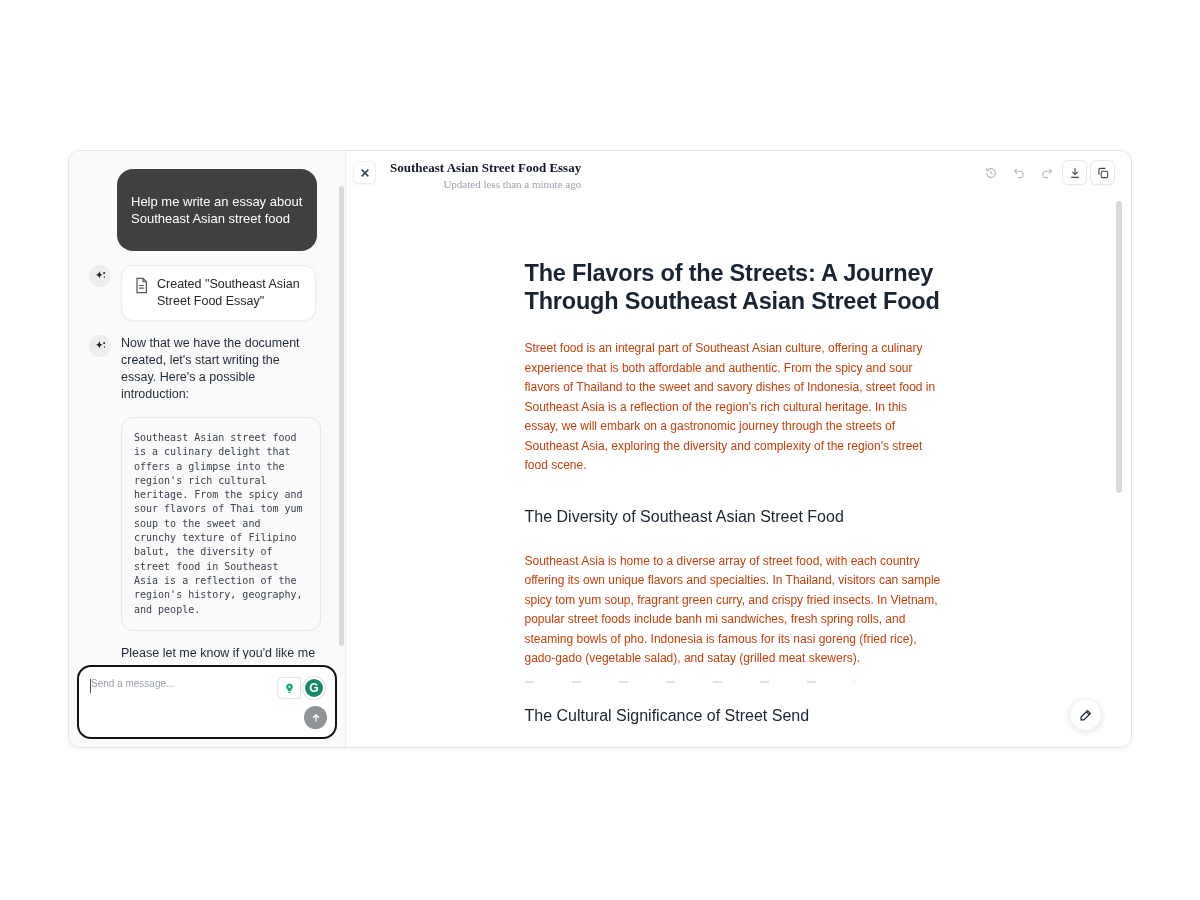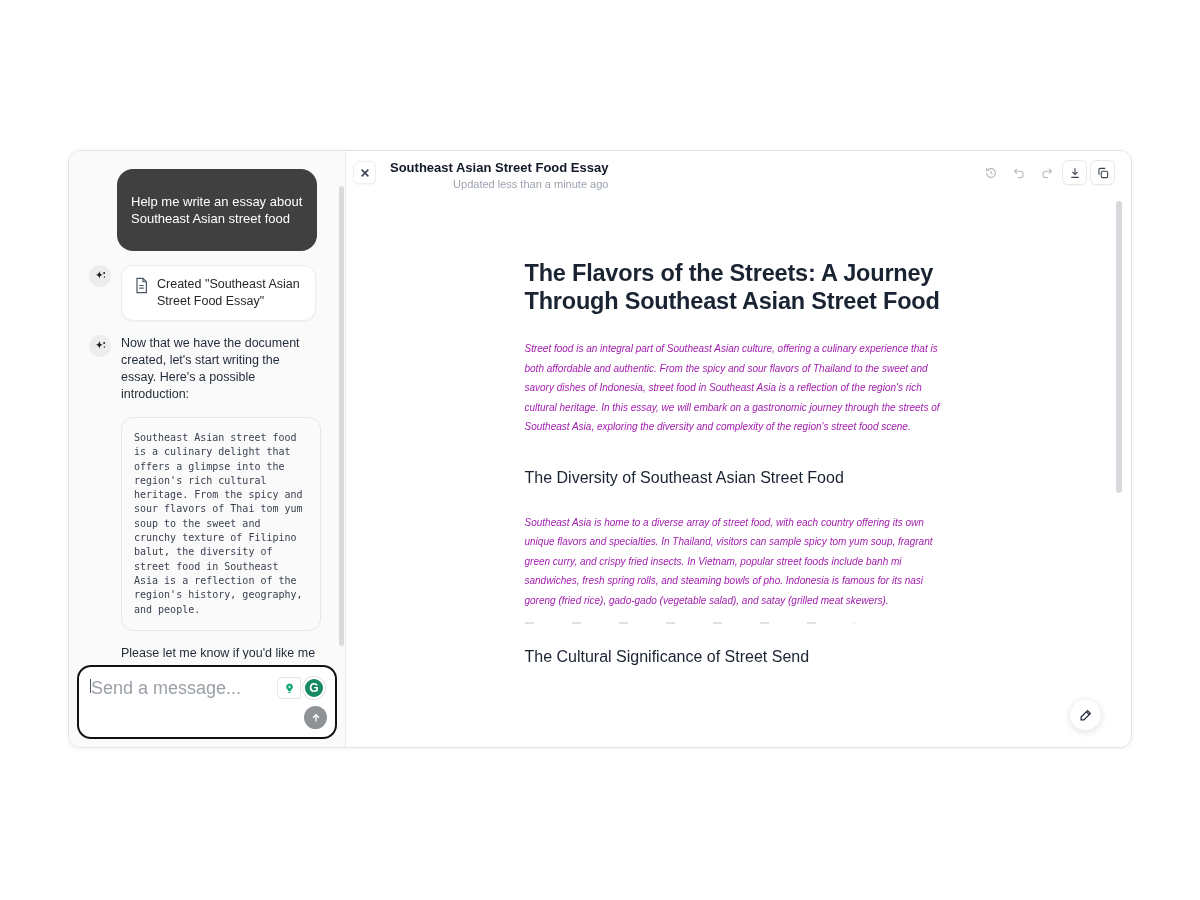--- a/index.html
+++ b/index.html
@@ -91,7 +91,7 @@
     display: flex; align-items: center; justify-content: center; cursor: pointer; margin-top: 3px;
   }
   .close-btn svg { width: 12px; height: 12px; stroke: #374151; stroke-width: 2; }
-  .doc-title-block { margin-left: 14px; }
+  .doc-title-block { margin-left: 14px; font-family: Liberation Serif, serif; }
   .doc-title { font-size: 13px; font-weight: bold; color: #111827; line-height: 16px; margin-top: 2px; }
   .doc-status { font-size: 11px; color: #9ca3af; margin-top: 2px; text-align: right; }
 

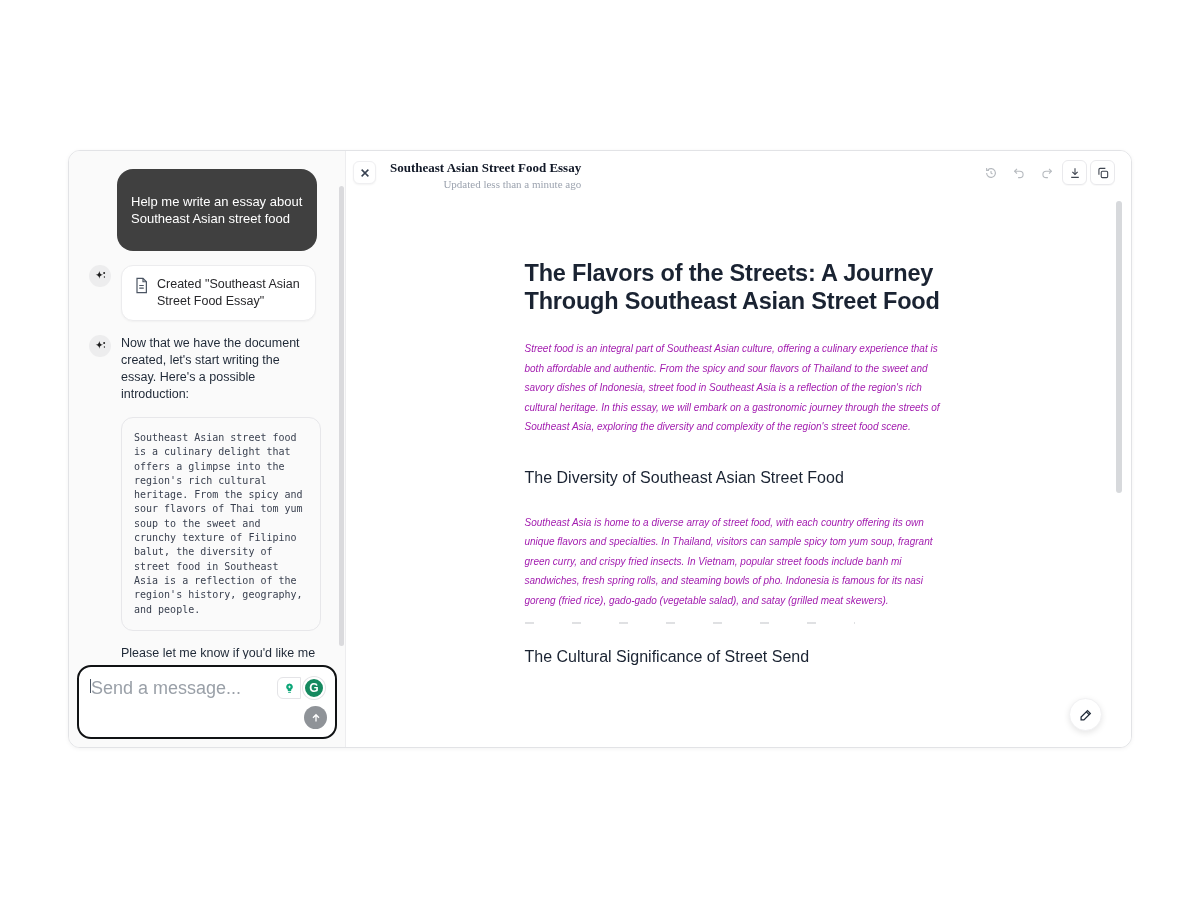--- a/index.html
+++ b/index.html
@@ -107,7 +107,7 @@
 
   .doc-body { width: 416px; margin: 10px auto; padding-top: 52px; transform: translateX(-6px); }
   .doc-h1 { font-size: 23.5px; line-height: 28px; font-weight: bold; color: #1a2332; letter-spacing: -0.2px; }
-  .doc-p { font-size: 10px; line-height: 19.5px; color: #a21caf; margin-top: 24px; font-style: italic; }
+  .doc-p { font-size: 12px; line-height: 19.5px; color: #c2410c; margin-top: 24px; }
   .doc-h2 { font-size: 16px; font-weight: normal; color: #1a2332; margin-top: 32px; }
   .doc-p2 { margin-top: 26px; }
   .stream-remnant {

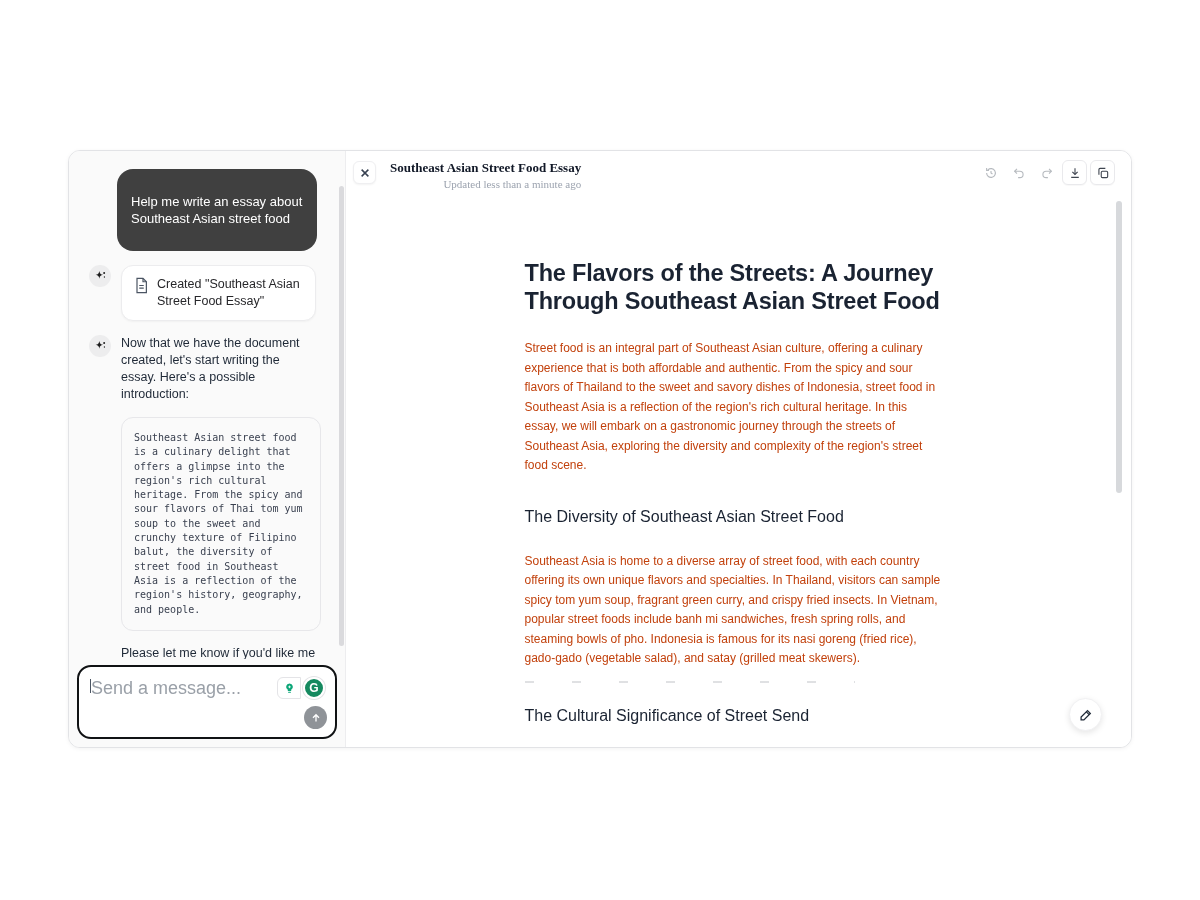--- a/index.html
+++ b/index.html
@@ -61,7 +61,7 @@
   }
   .composer input {
     position: absolute; left: 12px; top: 11px; width: 160px; border: none; outline: none;
-    font-family: "Liberation Sans", sans-serif; font-size: 18px; color: #374151; background: transparent;
+    font-family: "Liberation Sans", sans-serif; font-size: 10px; color: #374151; background: transparent;
   }
   .composer input::placeholder { color: #9aa0a8; }
   .caret { position: absolute; left: 11px; top: 12px; width: 1px; height: 14px; background: #4b5563; }

